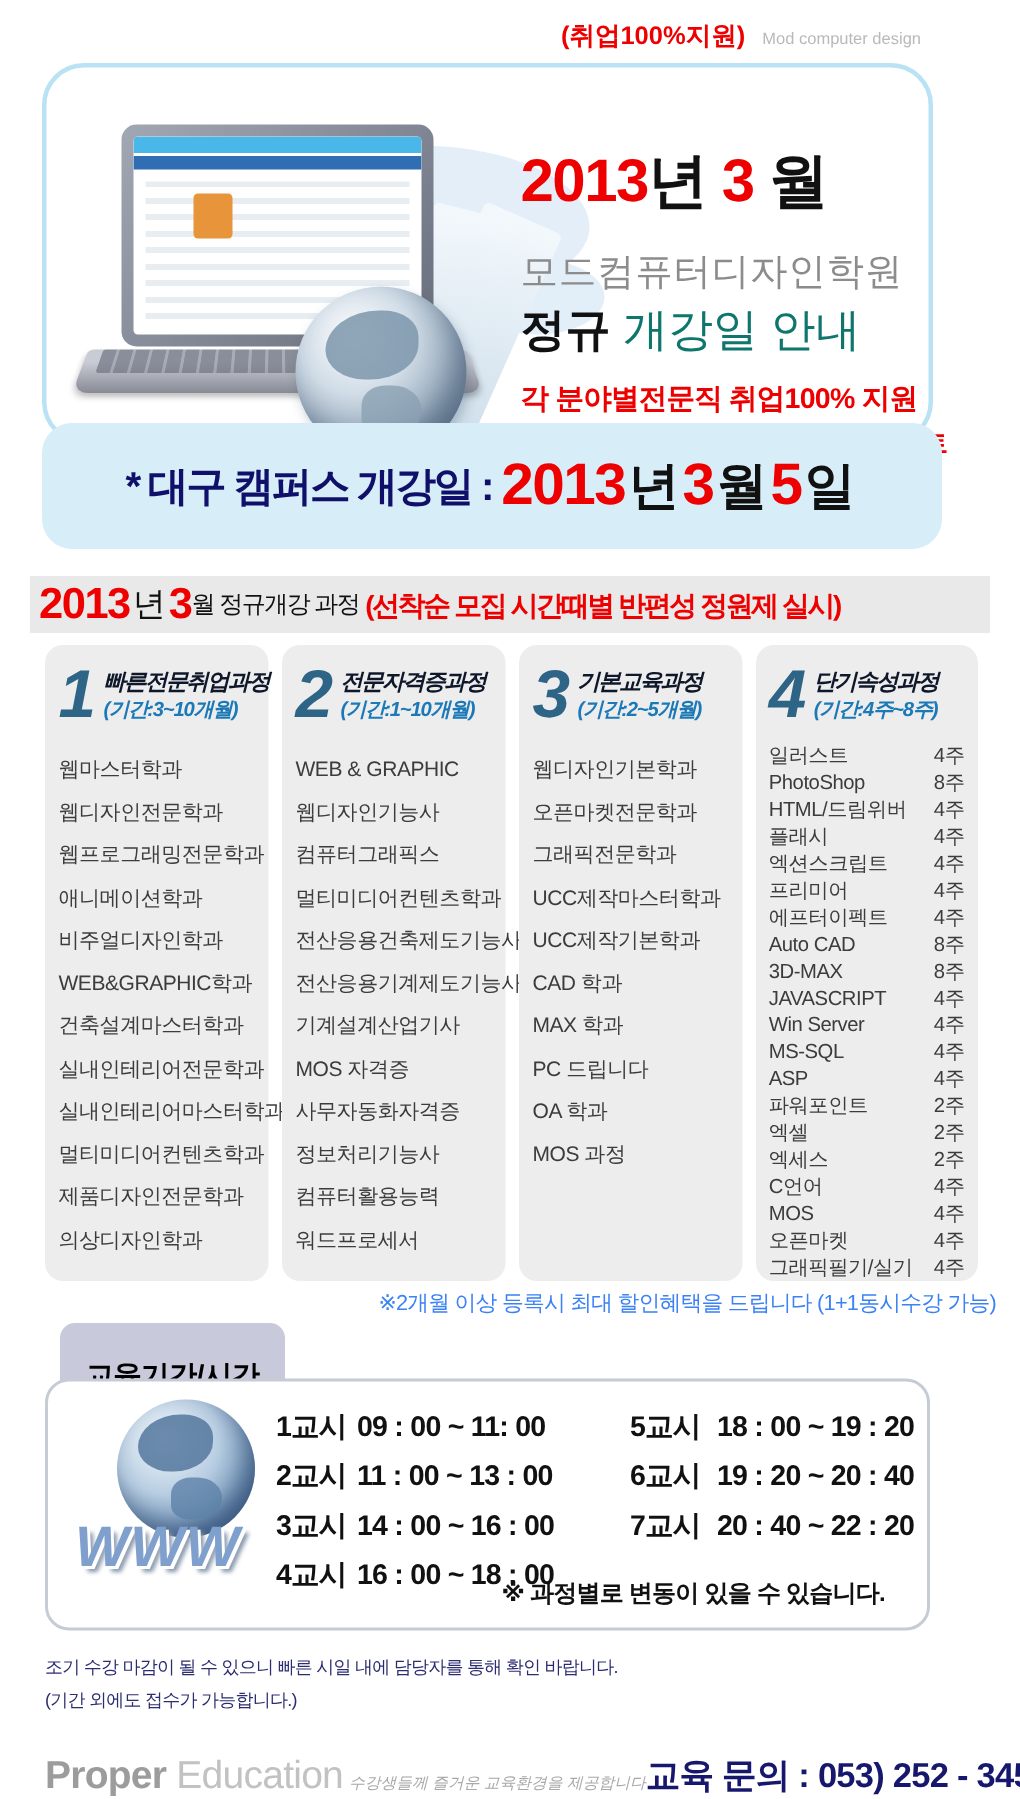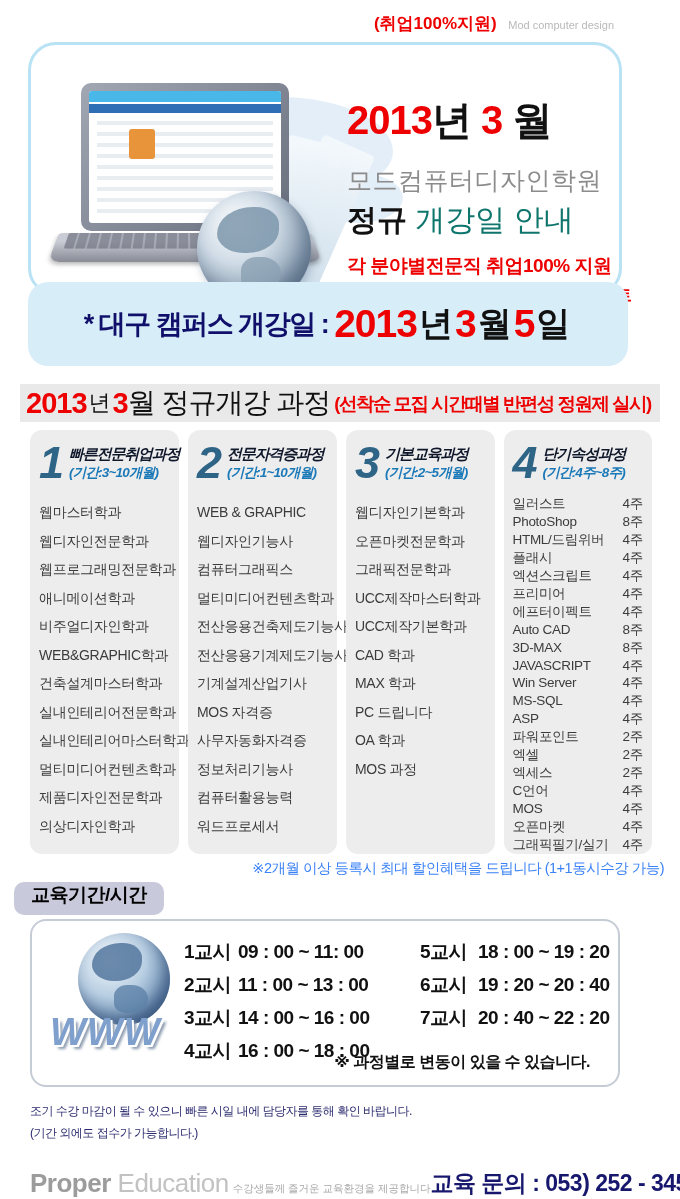--- a/index.html
+++ b/index.html
@@ -74,7 +74,7 @@
     display:flex;align-items:center;padding-left:6px;white-space:nowrap;}
   .sb-num{color:var(--accent_red);font-weight:bold;font-size:29px;letter-spacing:-1px;}
   .sb-unit{color:#111;font-size:22px;margin:0 2px;}
-  .sb-rest{color:#111;font-size:28px;letter-spacing:-1px;margin-right:4px;}
+  .sb-rest{color:#111;font-size:16px;letter-spacing:-1px;margin-right:4px;}
   .sb-note{color:var(--accent_red);font-weight:800;font-size:18.5px;letter-spacing:-1.5px;}
 
   

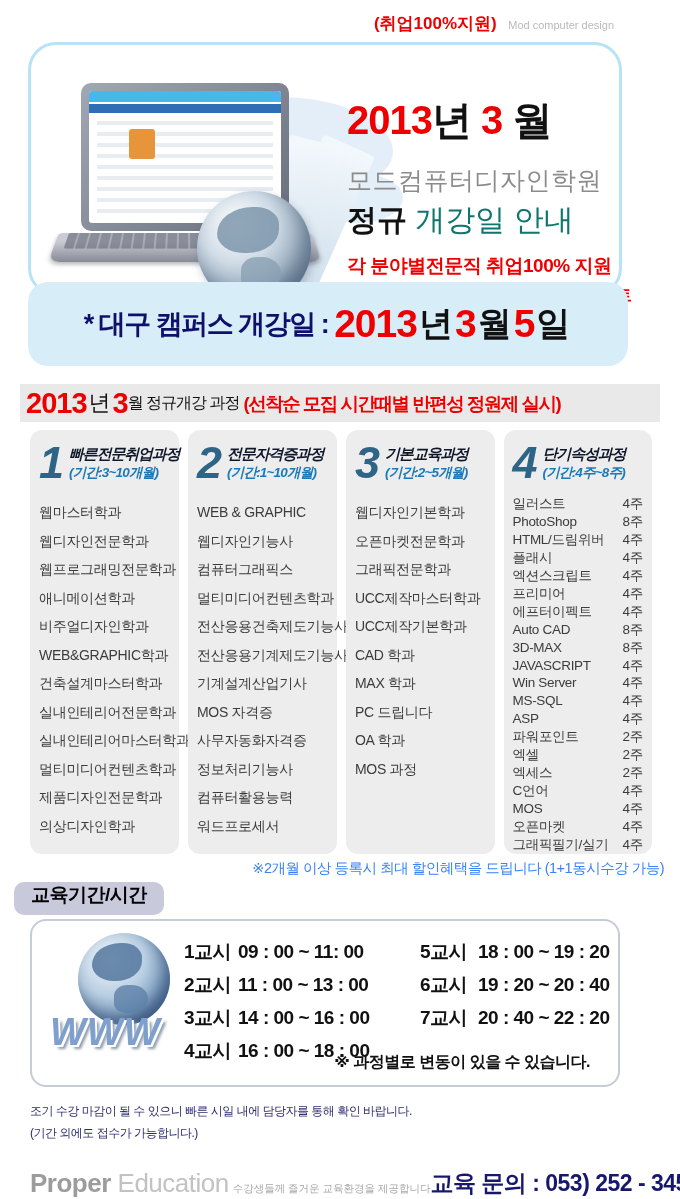--- a/index.html
+++ b/index.html
@@ -95,8 +95,8 @@
   .discount-note{position:absolute;right:16px;top:859px;font-size:14.5px;color:#3b82f6;letter-spacing:-0.5px;}
 
   
-  .schedule-tab{position:absolute;left:14px;top:882px;background:var(--tab_bg);border-radius:10px;
-    padding:0 17px 7px;font-size:19px;font-weight:800;color:#000;letter-spacing:-0.5px;}
+  .schedule-tab{position:absolute;left:40px;top:882px;background:var(--tab_bg);border-radius:10px;
+    padding:22px 17px 7px;font-size:19px;font-weight:800;color:#000;letter-spacing:-0.5px;}
   .schedule-box{position:absolute;left:30px;top:919px;width:590px;height:168px;background:#fff;
     border:2px solid #c6ccd6;border-radius:16px;}
   .www-globe{position:absolute;left:16px;top:8px;width:150px;height:150px;}

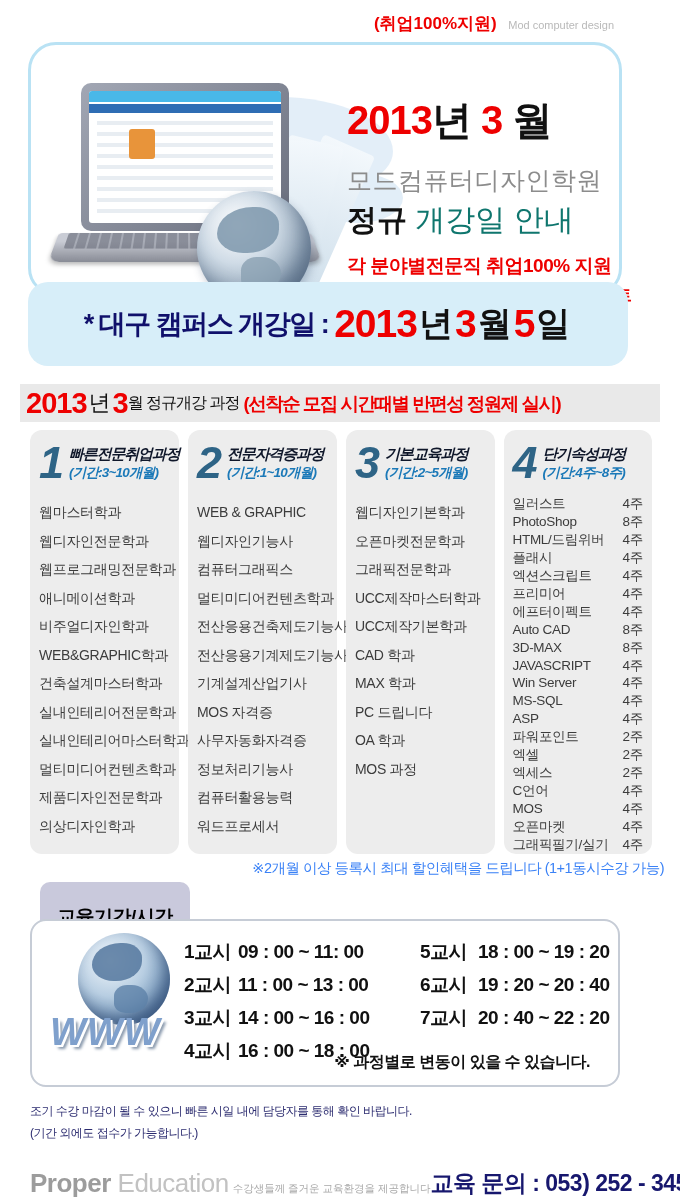--- a/index.html
+++ b/index.html
@@ -121,7 +121,7 @@
   .logo{white-space:nowrap;}
   .logo-strong{font-size:26px;font-weight:bold;color:#9c9c9c;letter-spacing:-0.5px;text-align:right;}
   .logo-light{font-size:26px;color:#c2c2c2;letter-spacing:-0.5px;}
-  .logo-tagline{font-size:10.5px;color:#a8a8a8;margin-left:4px;}
+  .logo-tagline{font-size:10.5px;color:#a8a8a8;margin-left:4px;font-style:italic;}
   .contact{font-size:23px;font-weight:800;color:#17176e;white-space:nowrap;letter-spacing:-0.5px;}
 </style>
 </head>

